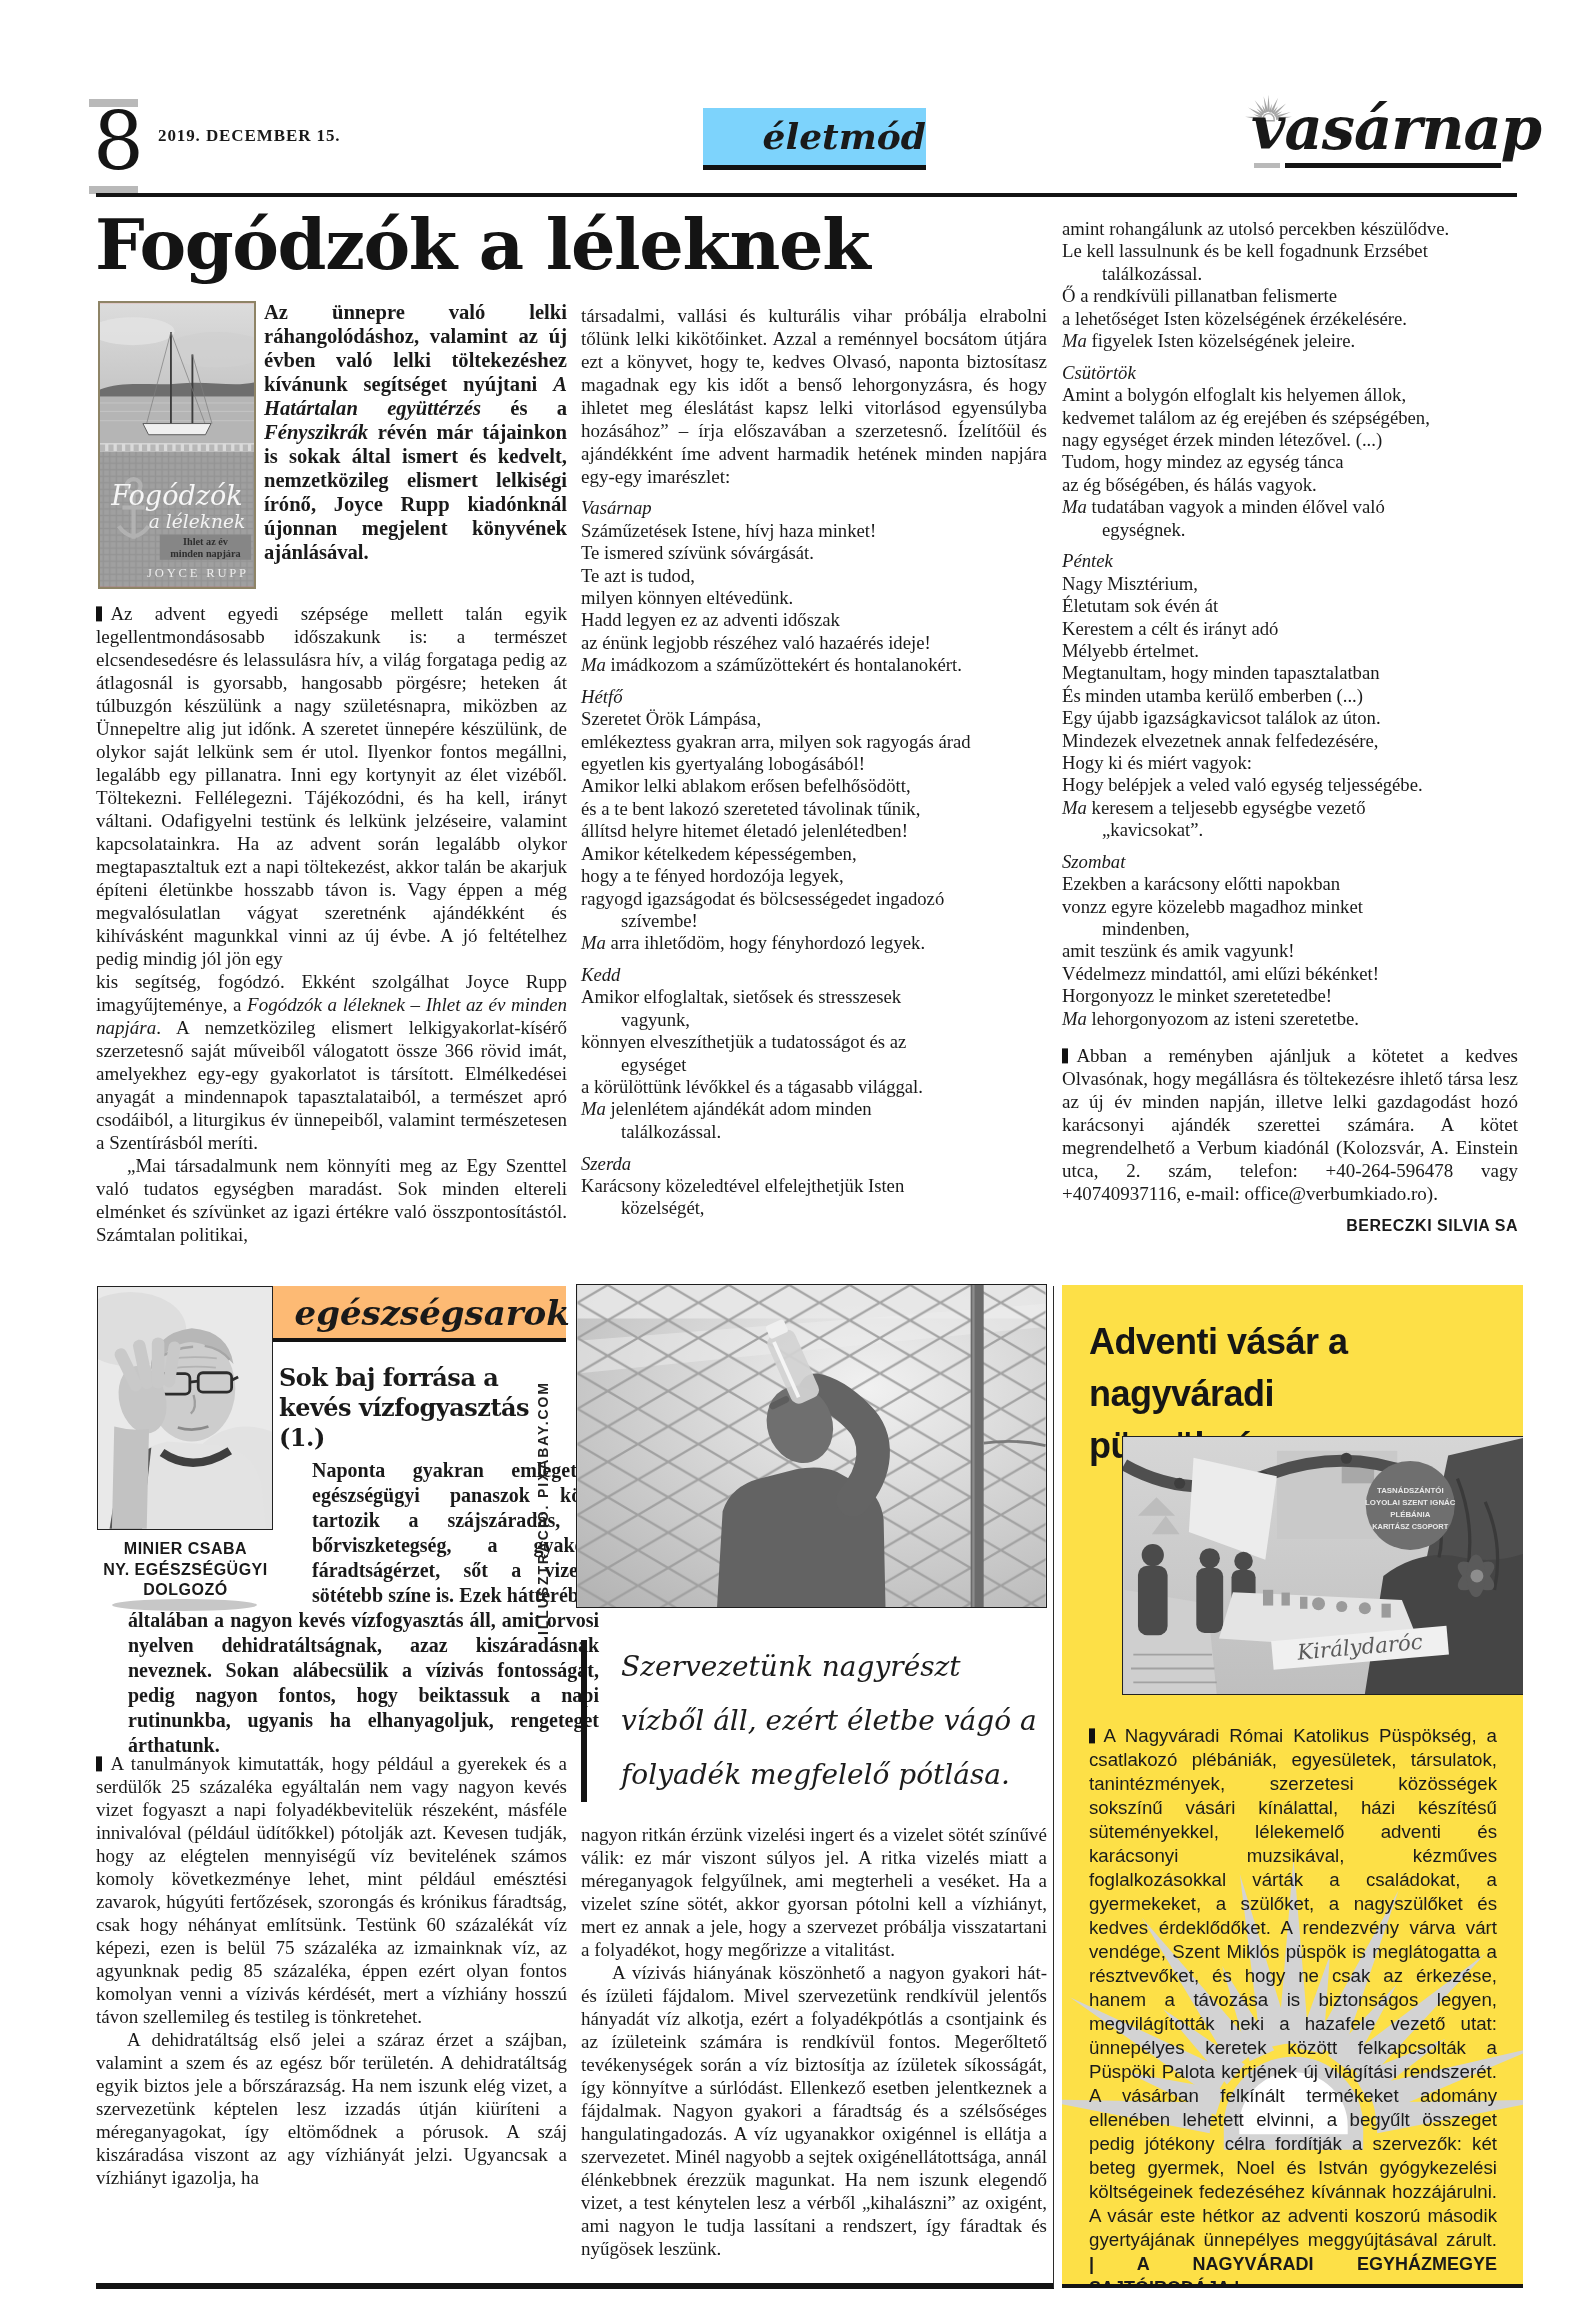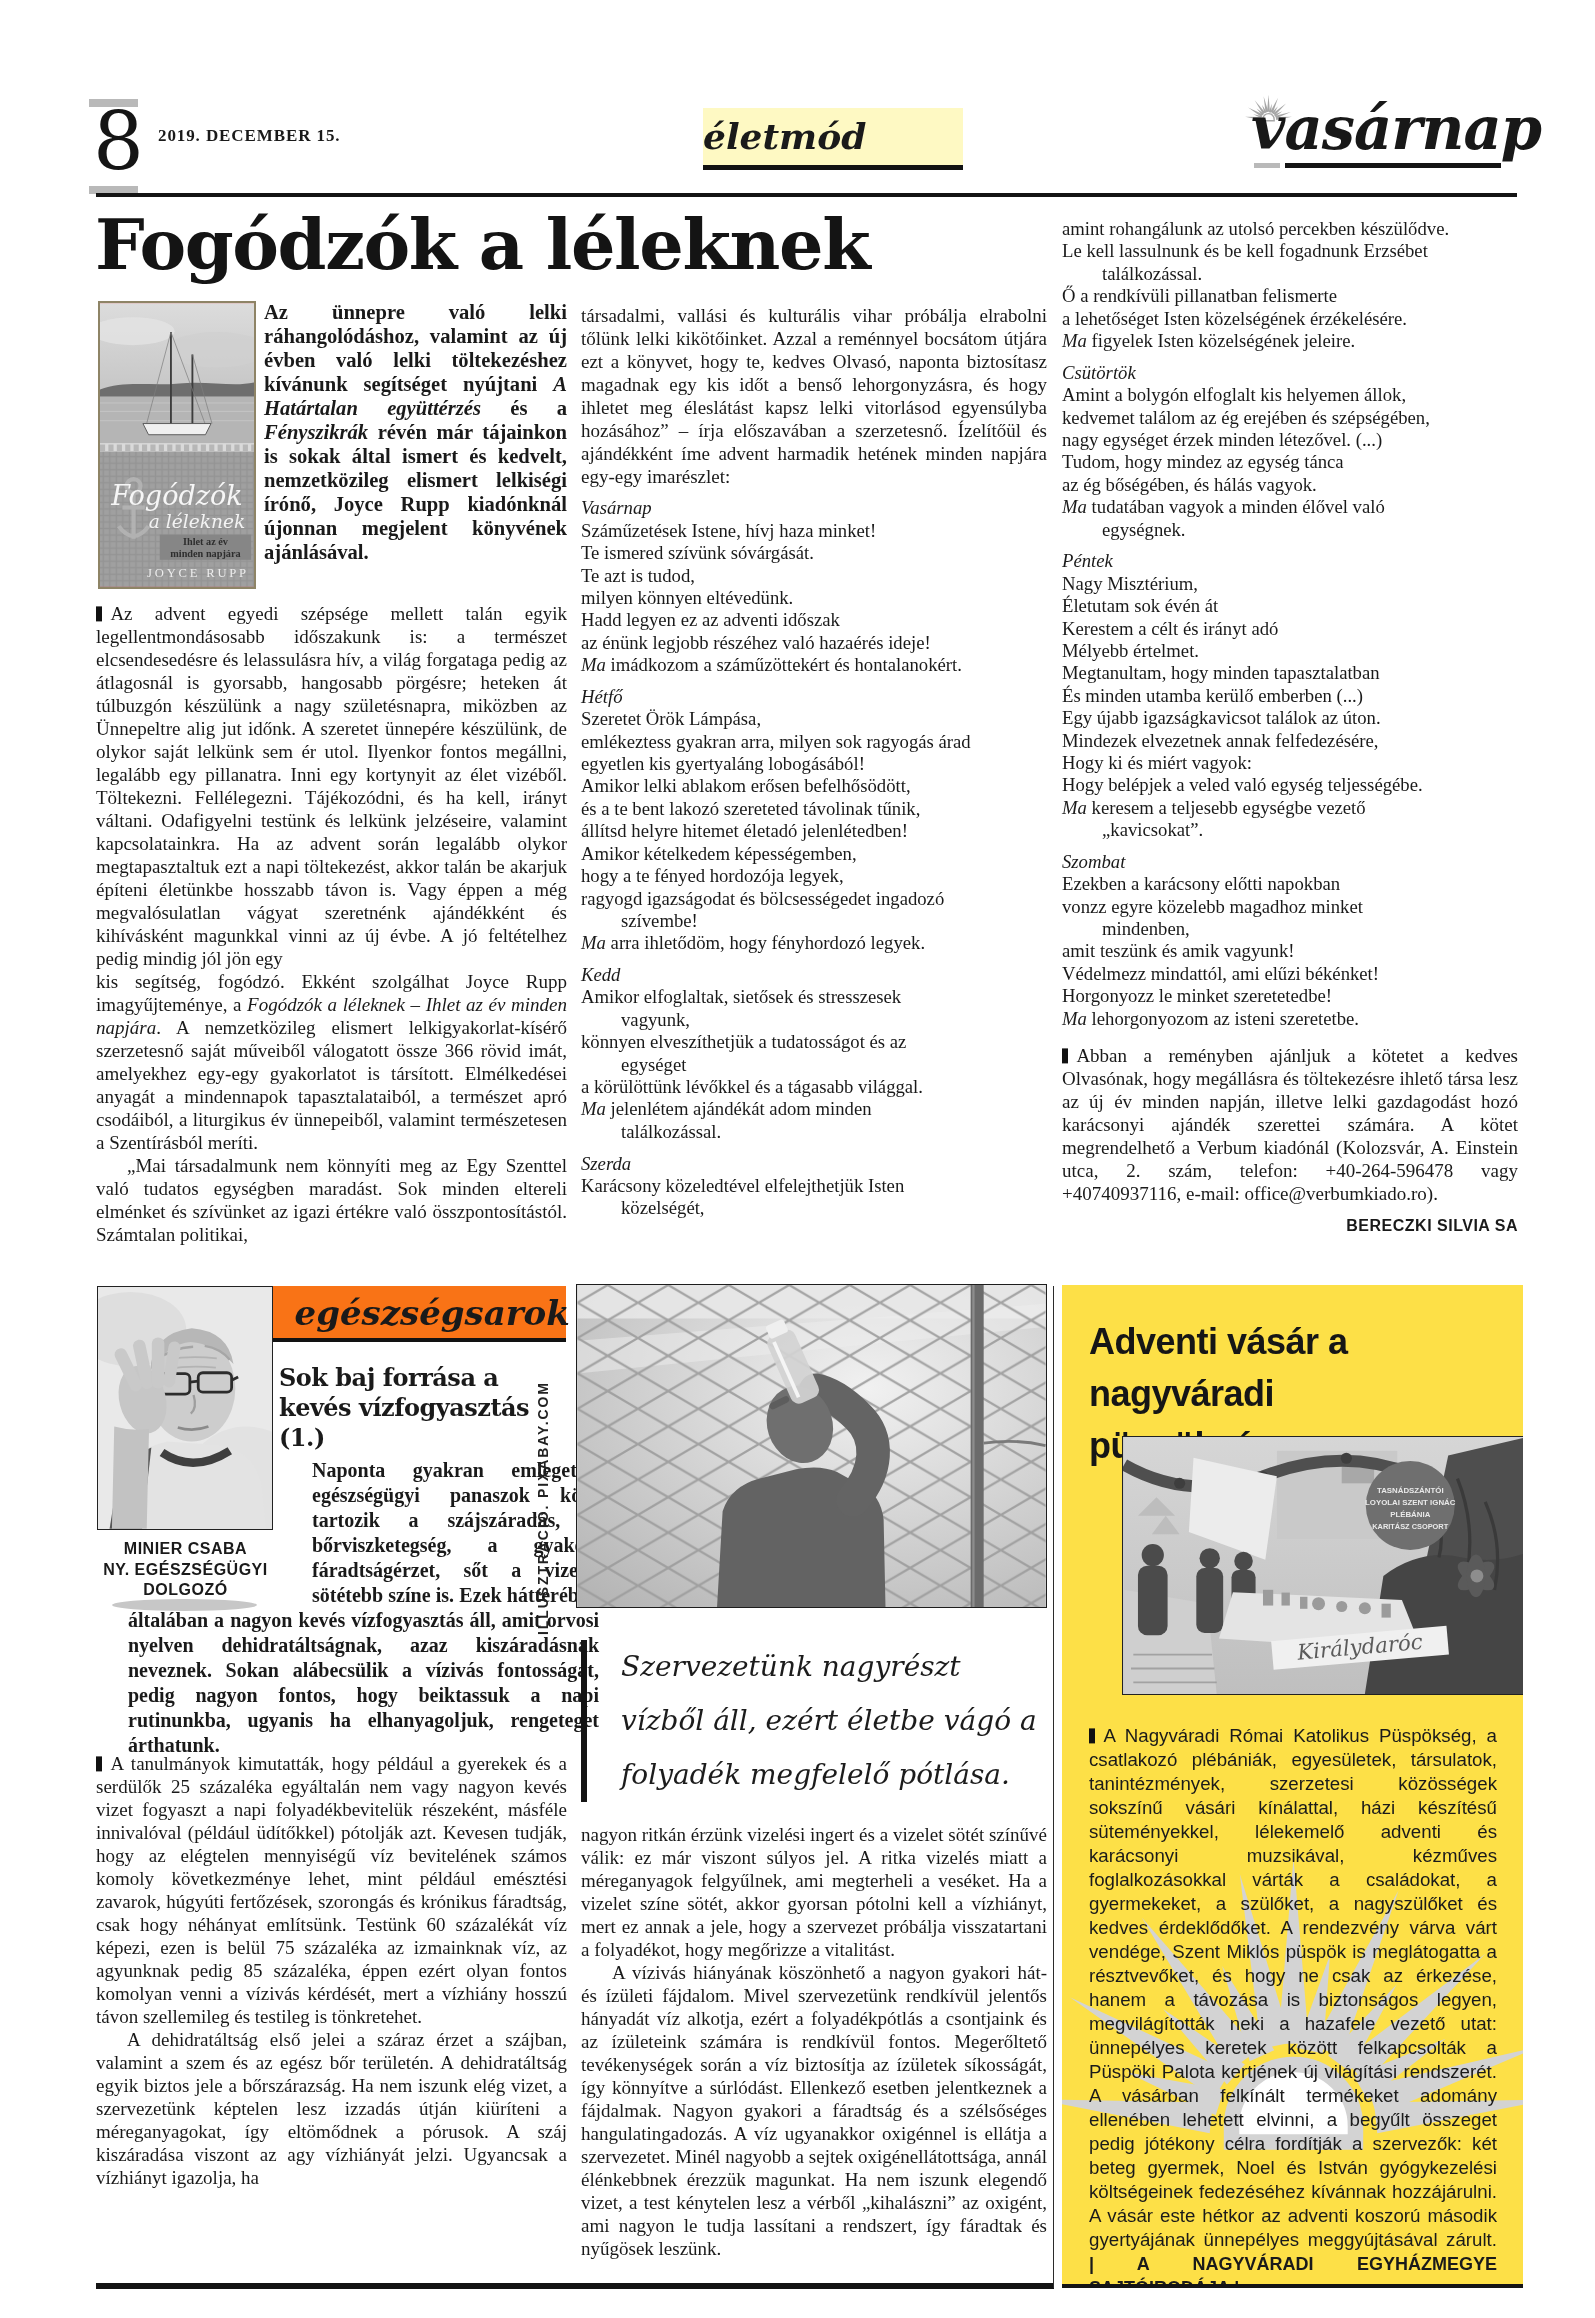--- a/index.html
+++ b/index.html
@@ -10,8 +10,8 @@
   .graybar{background:#b9b9b9;width:49px;height:7.5px;left:89px;}
   .pageno{left:93px;top:102px;font:400 80px/1 "DejaVu Serif",serif;color:#151515;}
   .issuedate{left:158px;top:127px;font:700 17px/1 "Liberation Serif",serif;letter-spacing:0.9px;}
-  .sectionbox{left:703px;top:108px;width:260px;height:57px;background:#fef9c3;
-      border-bottom:5.1px solid #121212;text-align:left;
+  .sectionbox{left:703px;top:108px;width:223px;height:57px;background:#7dd3fc;
+      border-bottom:5.1px solid #121212;text-align:right;
       font:700 italic 36px/57px "DejaVu Serif",serif;}
   .masthead-sun{left:1244px;top:91px;width:49px;height:34px;color:#a6a6a6;}
   .masthead{left:1251px;top:99px;width:262px;font:700 italic 59px/1.0 "DejaVu Serif",serif;

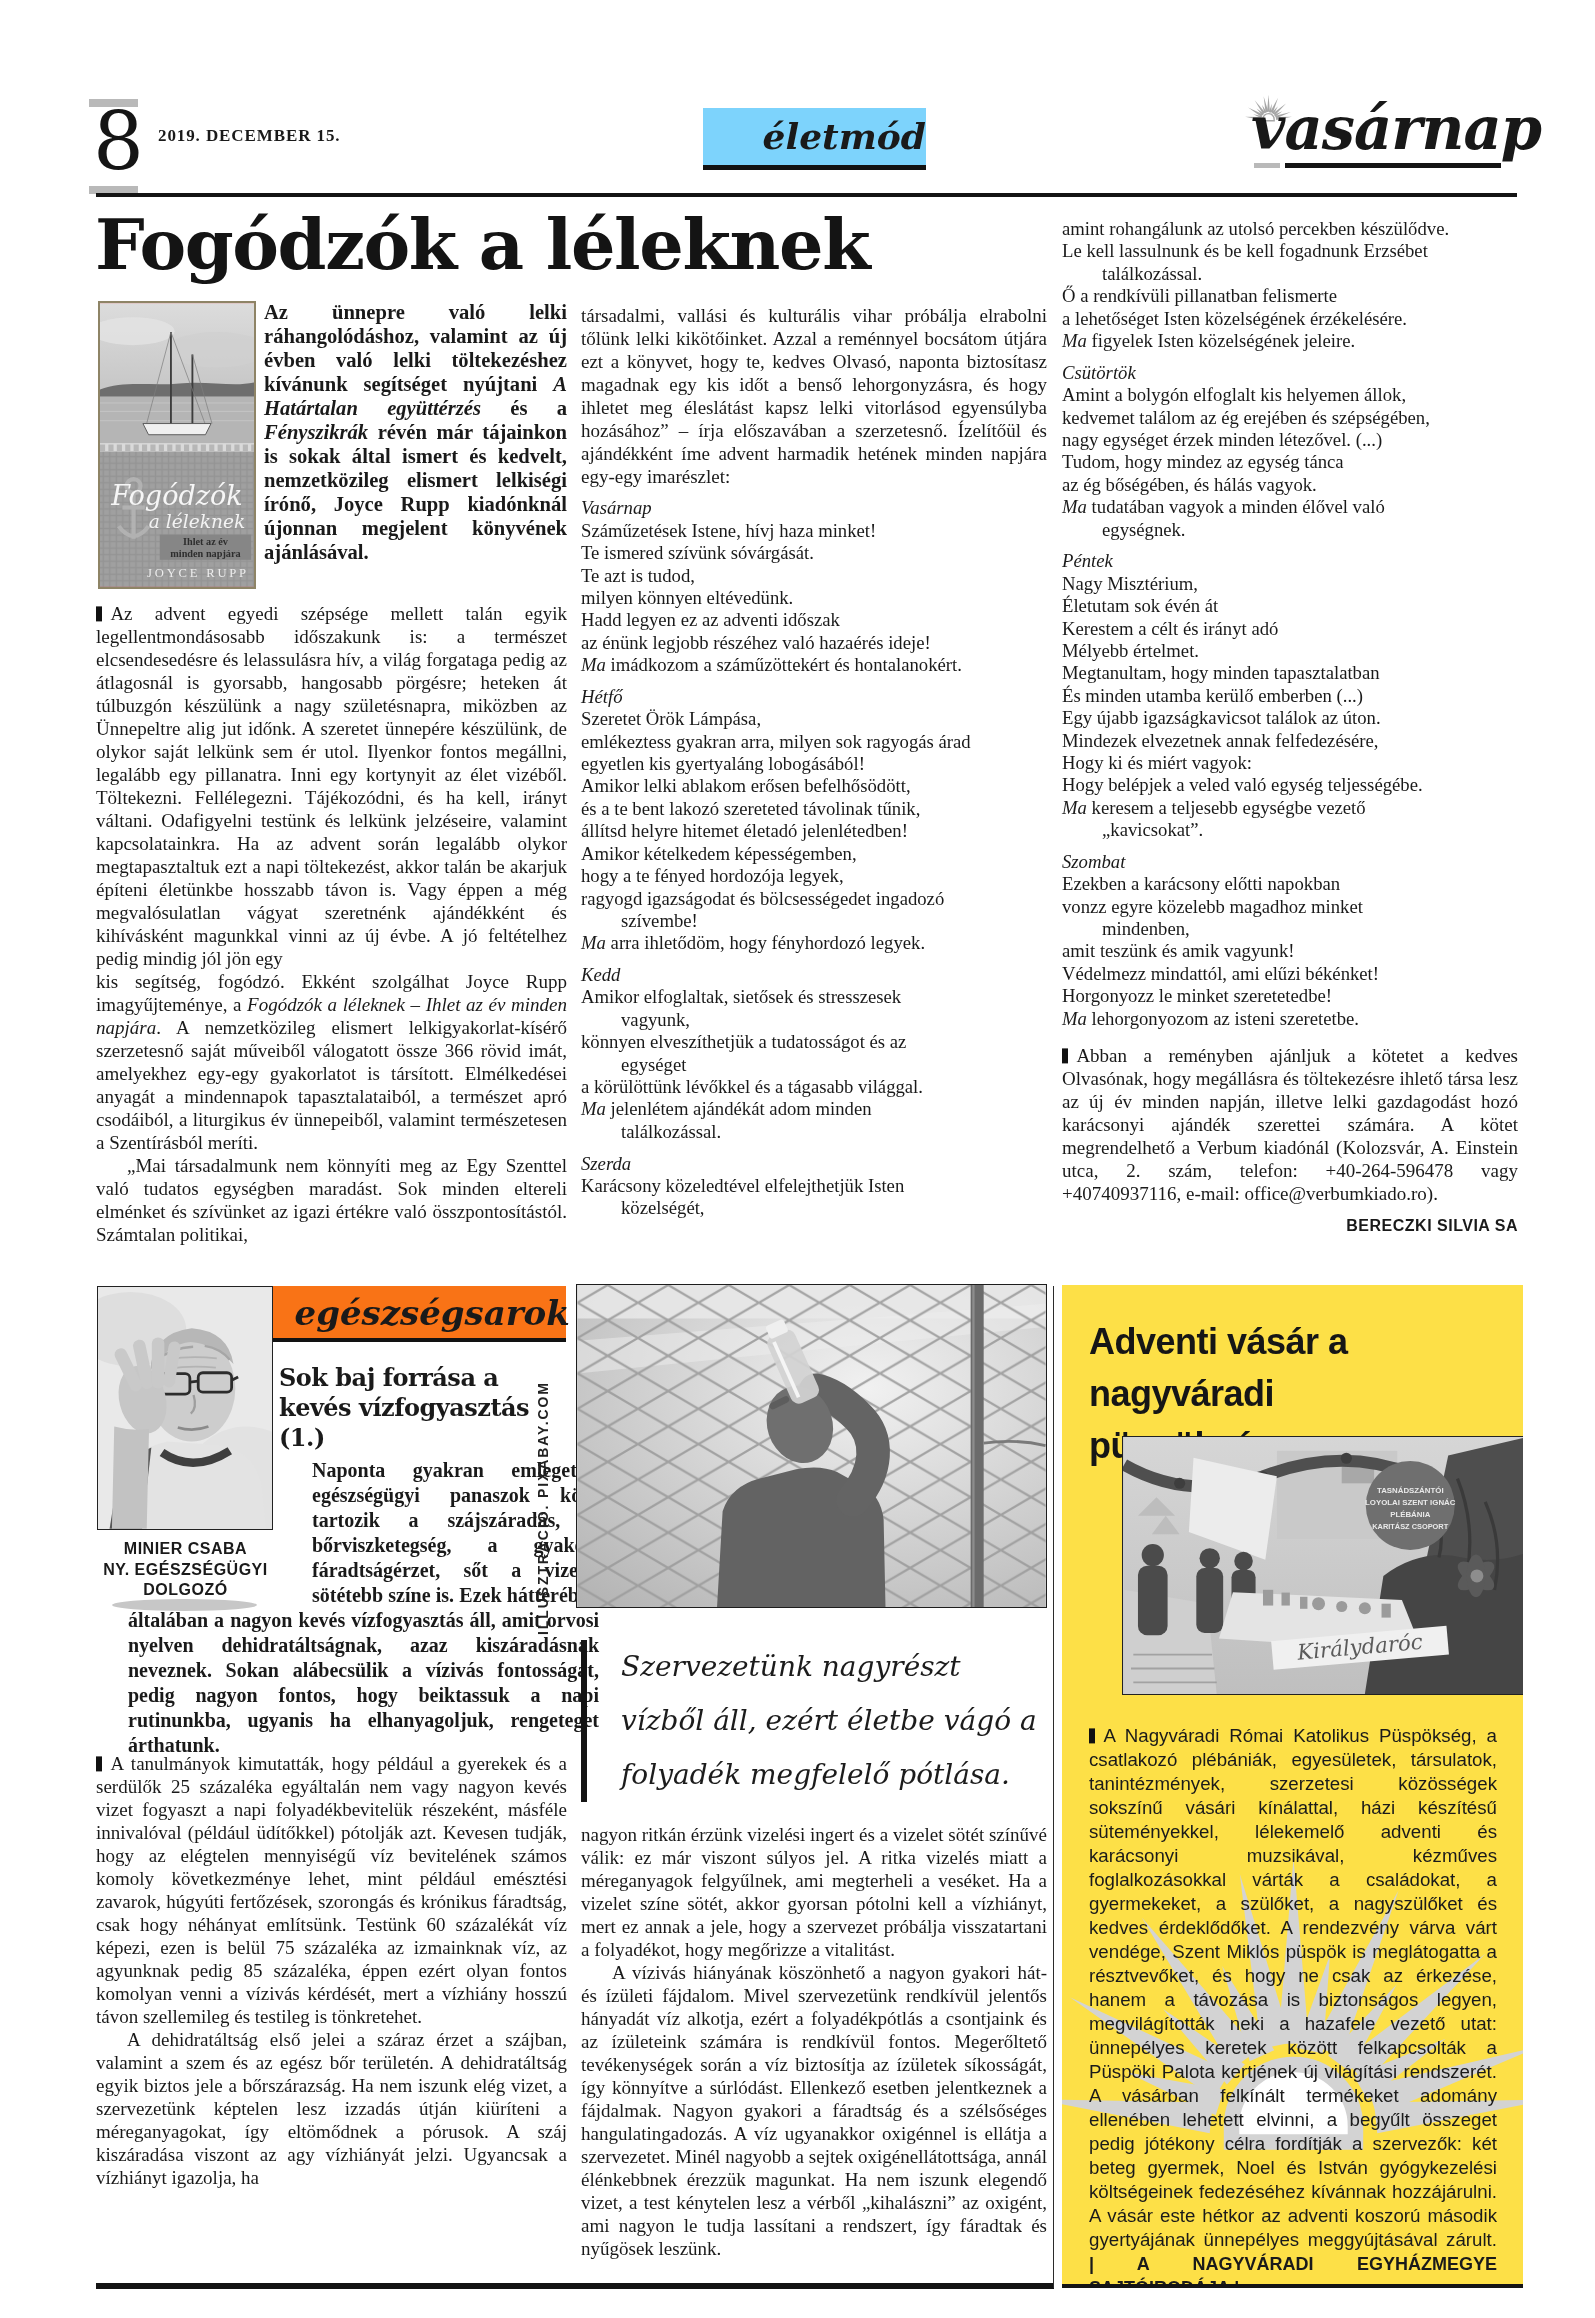--- a/index.html
+++ b/index.html
@@ -40,7 +40,7 @@
   .pcap{left:97px;top:1539px;width:177px;text-align:center;
       font:700 16px/20.6px "Liberation Sans",sans-serif;letter-spacing:0.5px;}
   .pshadow{left:112px;top:1599px;width:145px;height:12px;background:#c7c7c7;border-radius:50%;}
-  .healthtag{left:273px;top:1286px;width:293px;height:56px;background:#f97316;border-bottom:4.7px solid #121212;
+  .healthtag{left:273px;top:1286px;width:293px;height:56px;background:#fdba74;border-bottom:4.7px solid #121212;
       font:700 italic 34px/55px "DejaVu Serif",serif;padding-left:21.5px;box-sizing:border-box;}
   .healthtitle{left:279px;top:1363px;width:287px;font:700 24px/30px "DejaVu Serif",serif;letter-spacing:-0.5px;}
   .healthlead{left:96px;top:1458px;width:471px;font:700 20px/25px "Liberation Serif",serif;text-align:justify;margin-left:32px;}

